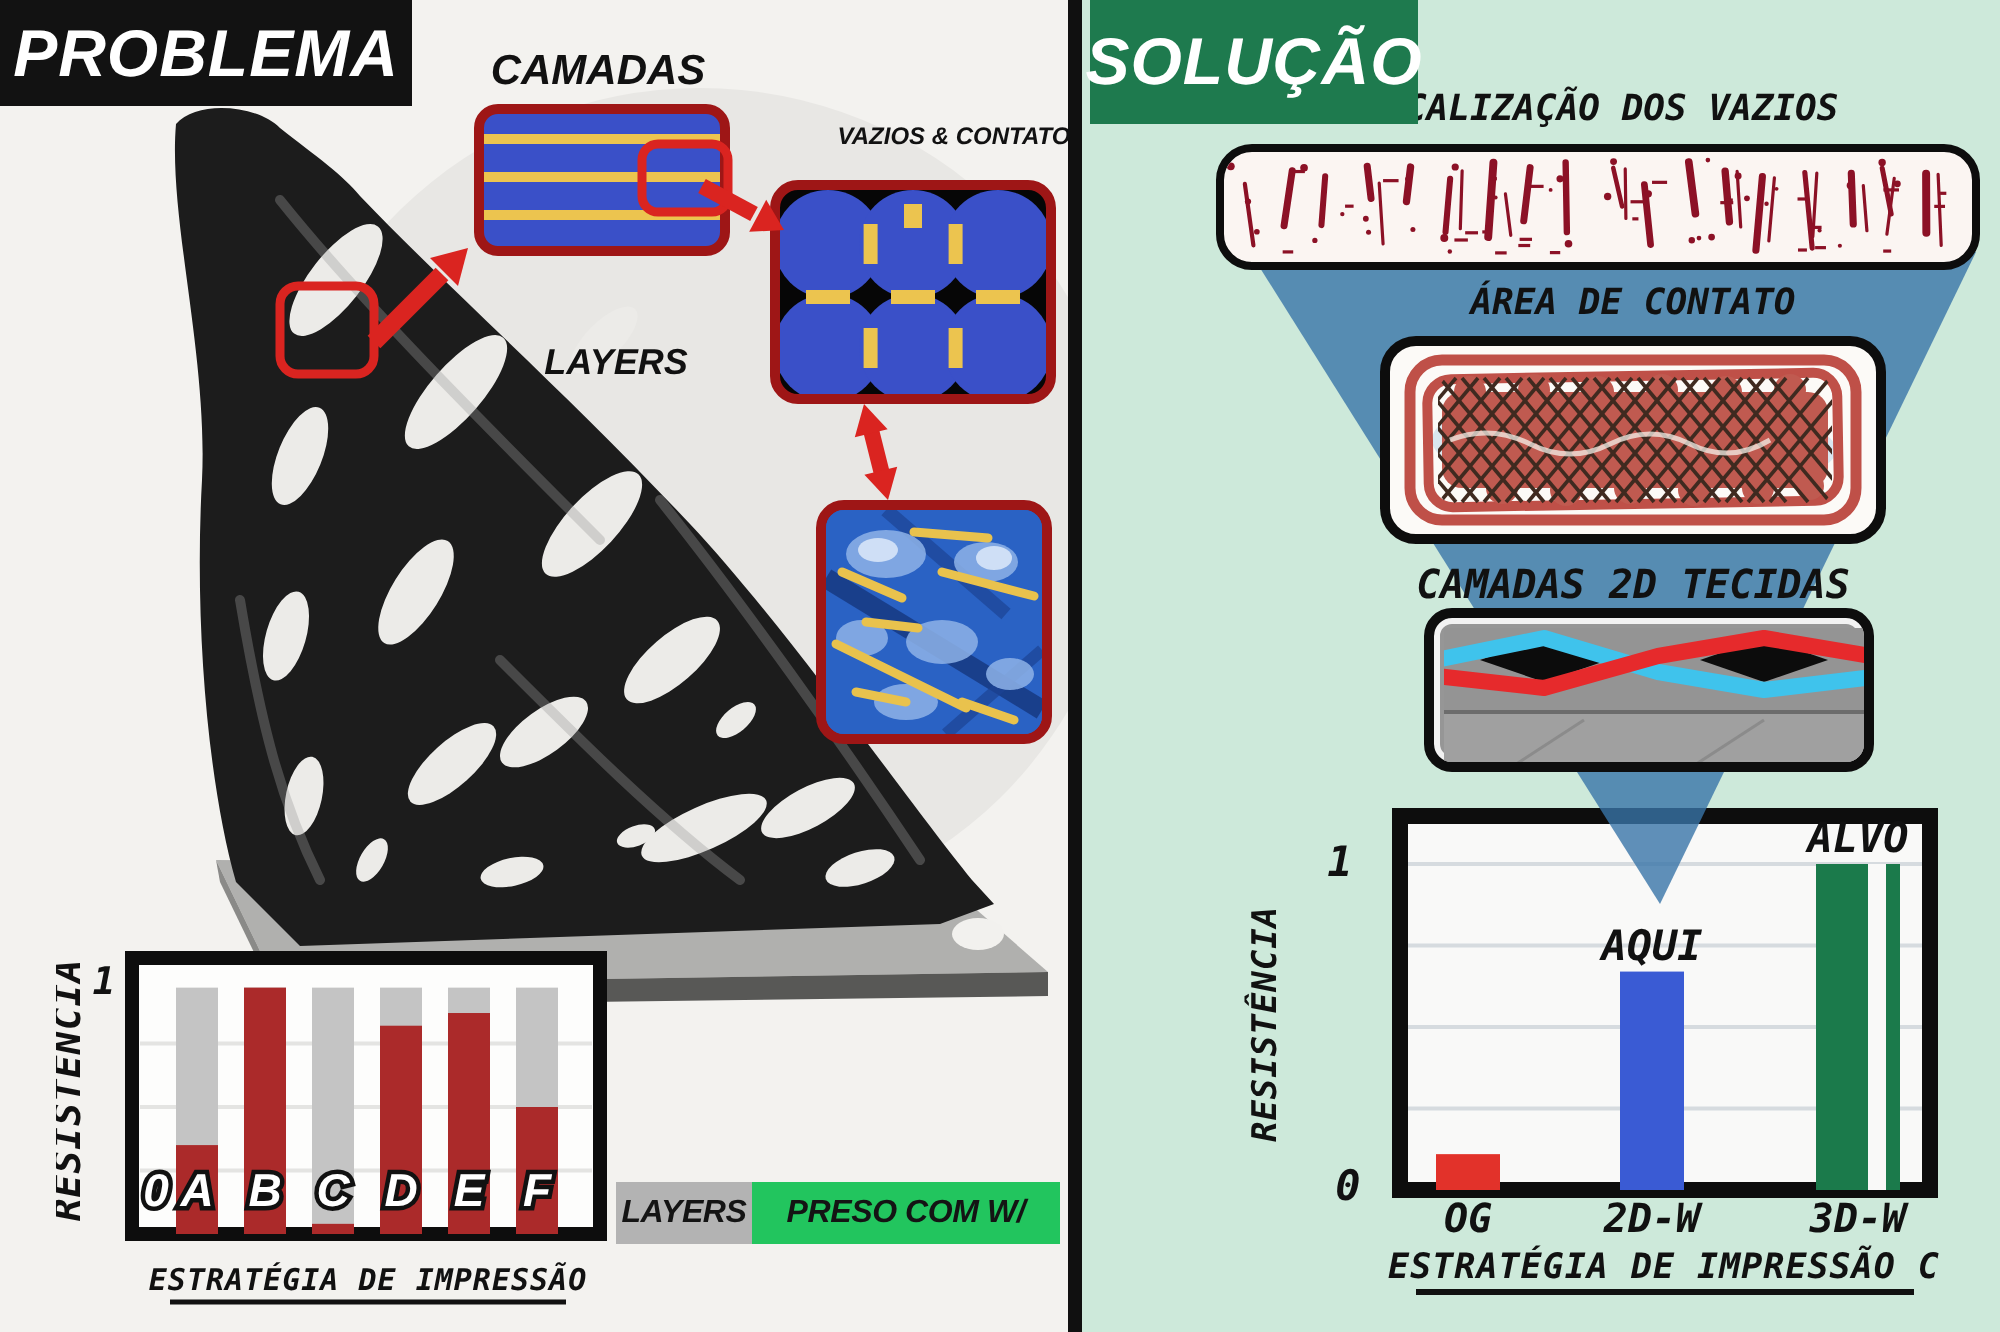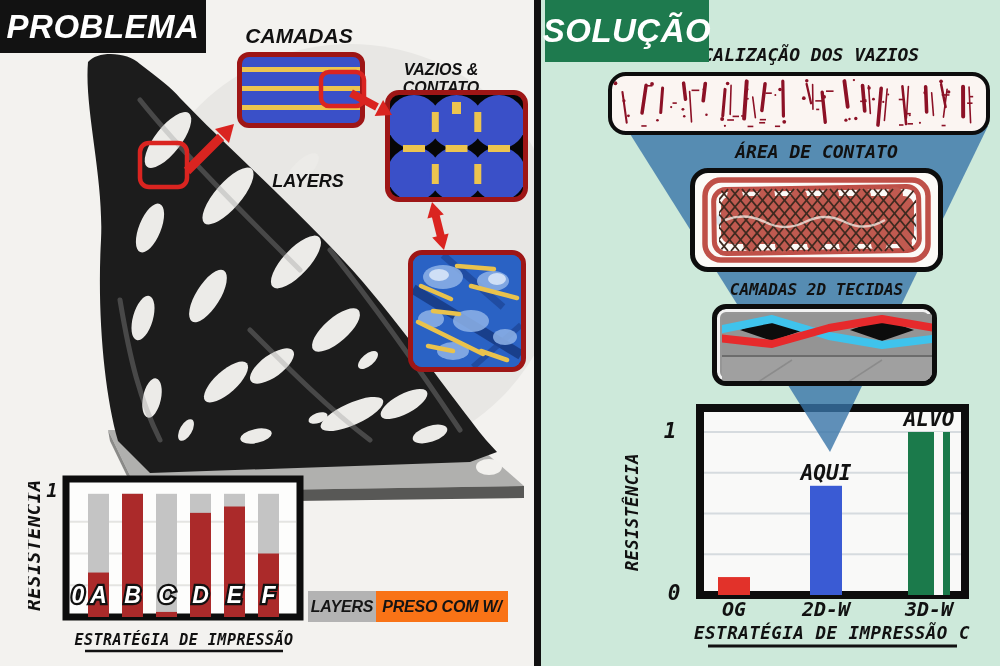--- a/index.html
+++ b/index.html
@@ -104,7 +104,7 @@
   </div>
   <div class="abs heavy-label z4" style="left:248px;top:132px;width:120px;font-size:18px;margin-top:39px;">LAYERS</div>
 
-  <div class="abs heavy-label z4" style="left:364px;top:61px;width:154px;font-size:16px;">VAZIOS &amp; CONTATO</div>
+  <div class="abs heavy-label z4" style="left:400px;top:61px;width:154px;font-size:12px;">VAZIOS &amp; CONTATO</div>
   <div class="abs vazios-box z4">
     <svg width="133" height="102" viewBox="0 0 133 102">
       <g fill="#3a50c8">

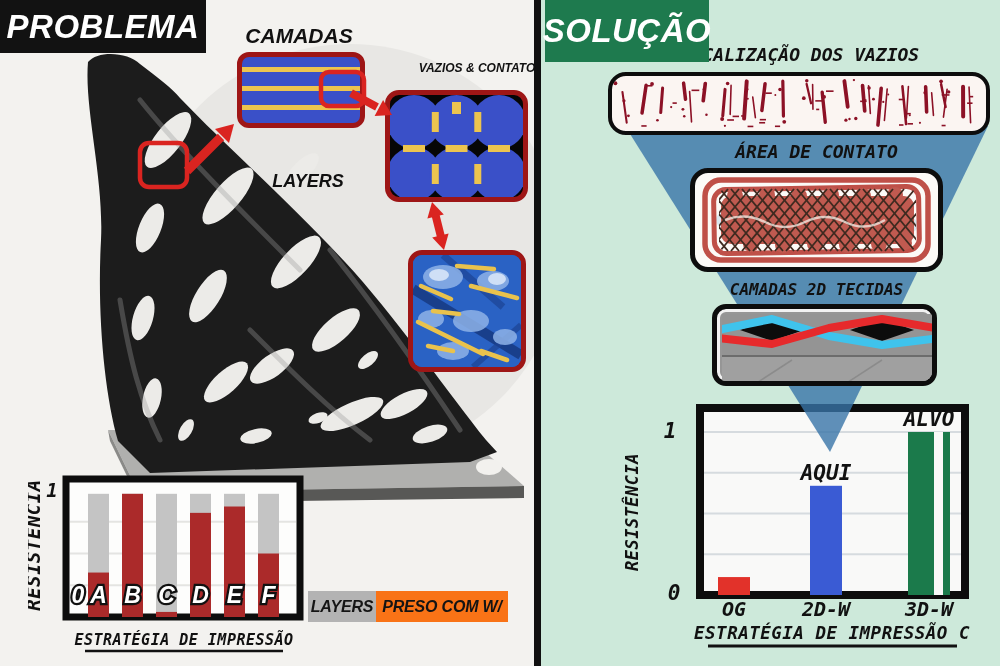--- a/index.html
+++ b/index.html
@@ -390,7 +390,7 @@
     </svg>
   </div>
 
-  <div class="abs mono-label z4" style="left:690px;top:280px;width:253px;font-size:16px;">CAMADAS 2D TECIDAS</div>
+  <div class="abs mono-label z4" style="left:690px;top:280px;width:253px;font-size:20px;">CAMADAS 2D TECIDAS</div>
   <div class="abs weave-box z4">
     <svg width="215" height="72" viewBox="0 0 215 72" style="display:block;margin:5px 0 0 5px">
       <rect width="215" height="72" fill="#949494"></rect>

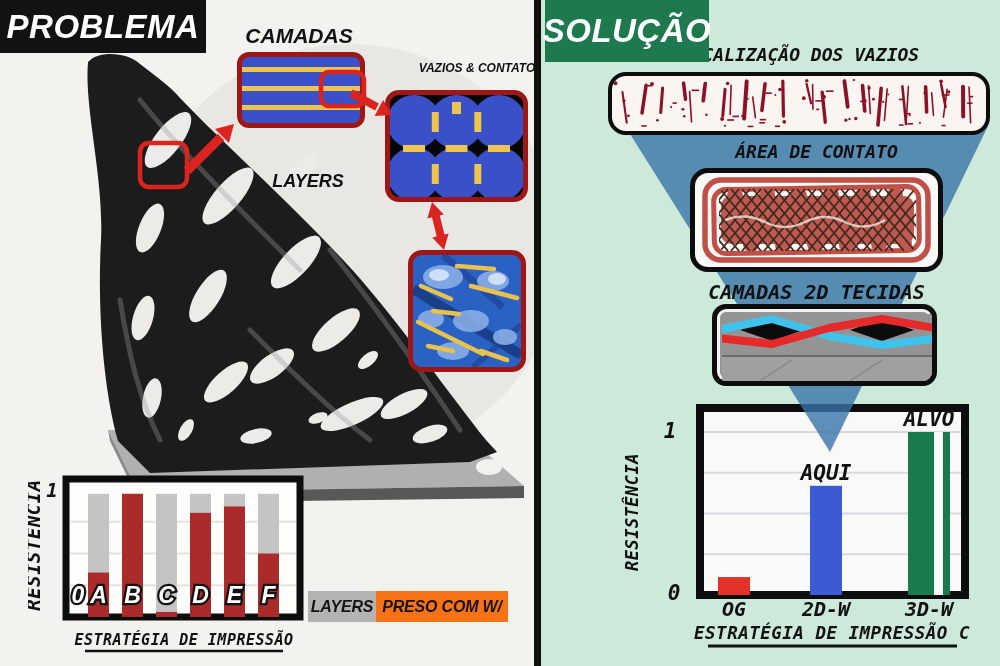--- a/index.html
+++ b/index.html
@@ -33,7 +33,7 @@
   .legend-item{height:31px;display:flex;align-items:center;justify-content:center;
                font-weight:900;font-size:16px;color:#141414;letter-spacing:-0.2px;}
   .legend-gray{left:308px;top:591px;width:68px;background:#b3b3b3;}
-  .legend-pink{left:376px;top:591px;width:132px;background:#f97316;}
+  .legend-pink{left:376px;top:591px;width:154px;background:#22c55e;}
   svg text.mono{font-family:"DejaVu Sans Mono",monospace;font-weight:bold;fill:#111;}
   svg text.barletter{font-family:"Liberation Sans",sans-serif;font-weight:900;font-size:23px;
                      fill:#fff;stroke:#111;stroke-width:4.5px;paint-order:stroke;}

